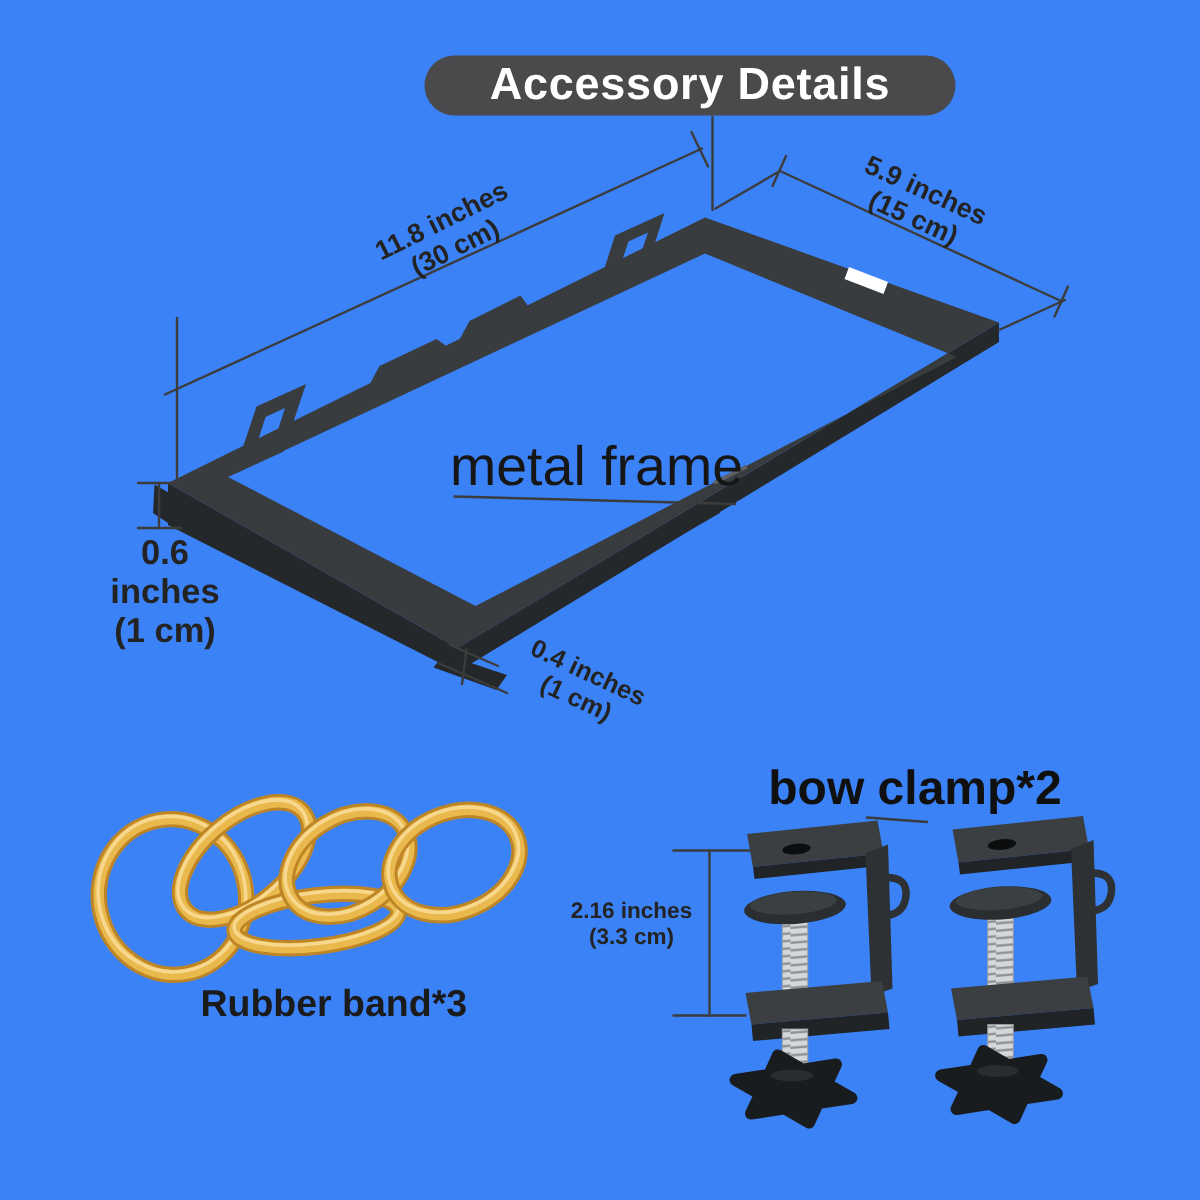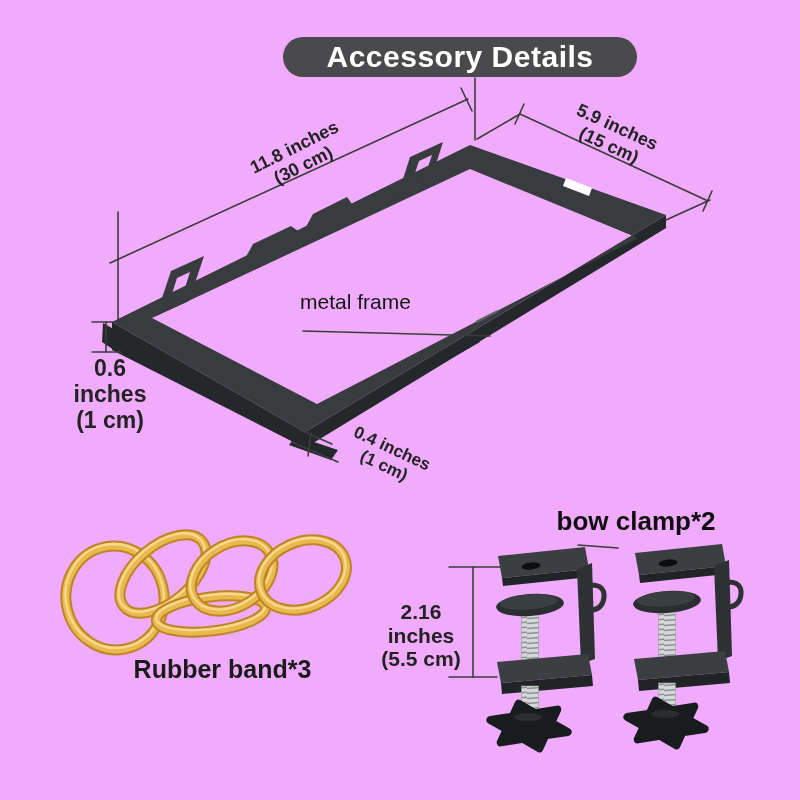--- a/index.html
+++ b/index.html
@@ -4,7 +4,7 @@
 <style>
   html,body{margin:0;padding:0;background:#ffffff;}
   .canvas{
-    position:relative;width:800px;height:800px;background:#f0abfc;overflow:hidden;
+    position:relative;width:800px;height:800px;background:#3b82f6;overflow:hidden;
     font-family:"Liberation Sans",sans-serif;
   }
   .illu{position:absolute;left:0;top:0;}

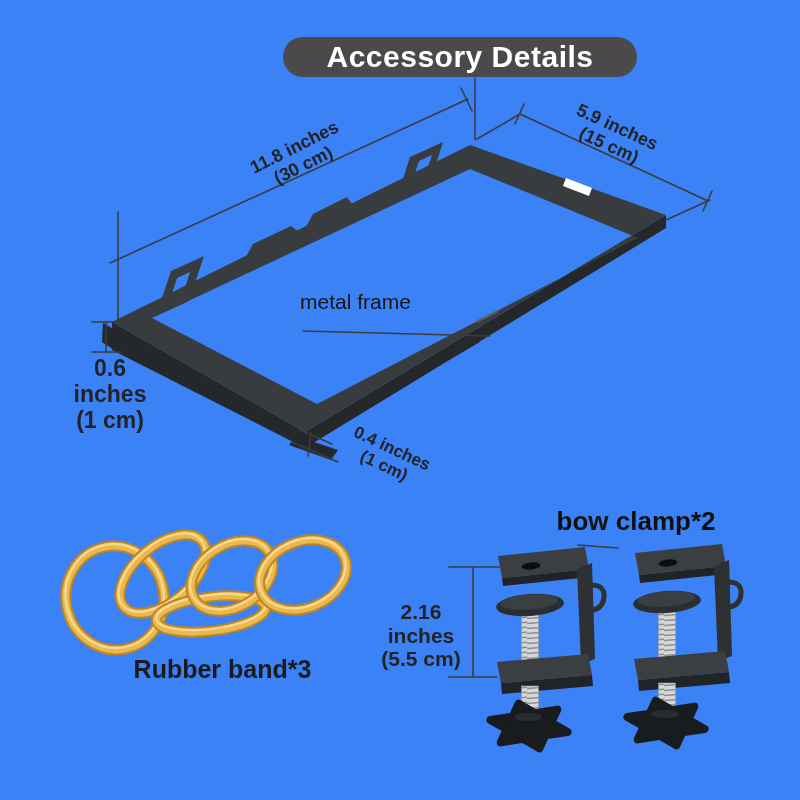--- a/index.html
+++ b/index.html
@@ -17,7 +17,7 @@
   .lbl span{display:block;}
   .lbl-length{left:224px;top:136px;width:150px;font-size:18px;transform:rotate(-26.5deg);}
   .lbl-depth{left:548px;top:116px;width:130px;font-size:18px;transform:rotate(24.5deg);}
-  .lbl-metal{left:300px;top:290px;font-size:21px;font-weight:normal;color:#161616;white-space:nowrap;text-align:left;}
+  .lbl-metal{left:300px;top:290px;font-size:37px;font-weight:normal;color:#161616;white-space:nowrap;text-align:left;}
   .lbl-rim{left:60px;top:355px;width:100px;font-size:23px;}
   .lbl-corner{left:336px;top:438px;width:104px;font-size:17px;transform:rotate(25deg);}
   .lbl-clampdim{left:369px;top:600px;width:104px;font-size:21px;}

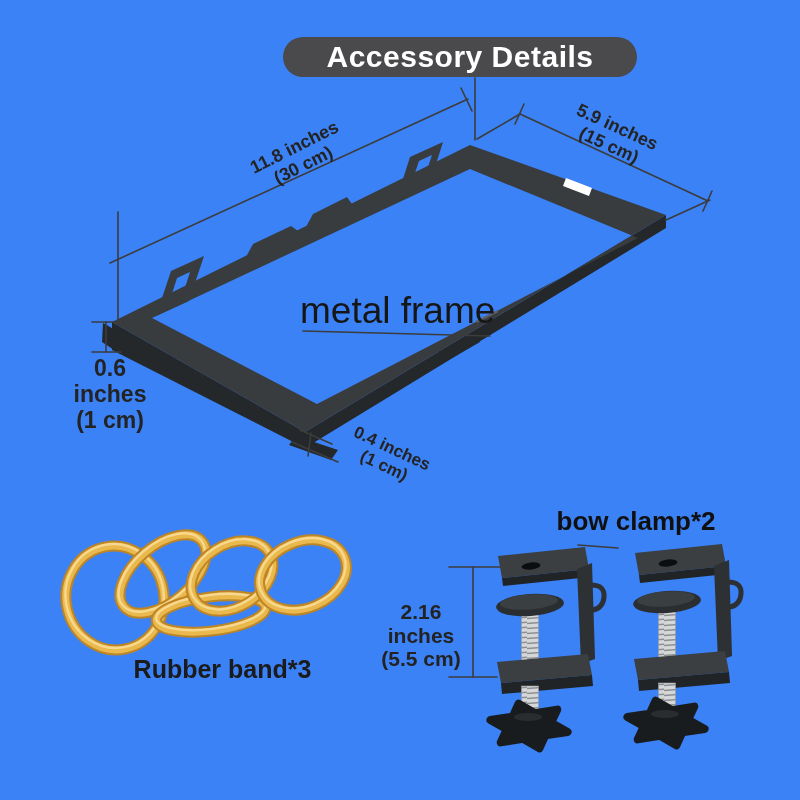--- a/index.html
+++ b/index.html
@@ -22,7 +22,7 @@
   .lbl-corner{left:336px;top:438px;width:104px;font-size:17px;transform:rotate(25deg);}
   .lbl-clampdim{left:369px;top:600px;width:104px;font-size:21px;}
   .lbl-rubber{left:95px;top:655px;width:255px;font-size:25px;color:#1b1b1b;}
-  .lbl-bow{left:531px;top:507px;width:210px;font-size:26px;color:#101010;}
+  .lbl-bow{left:505px;top:507px;width:210px;font-size:32px;color:#101010;}
 </style>
 </head>
 <body>

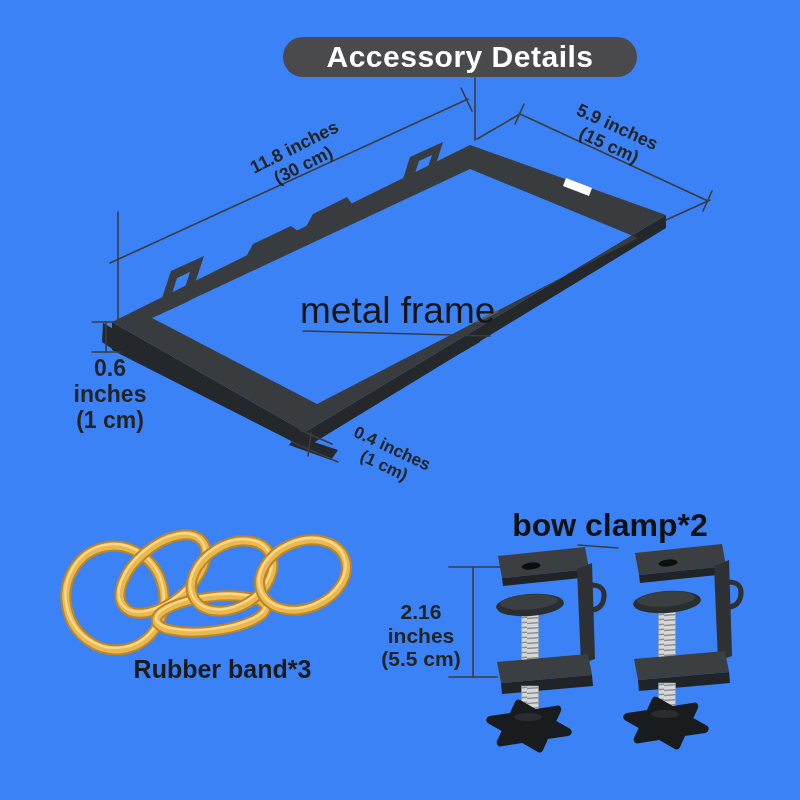--- a/index.html
+++ b/index.html
@@ -20,7 +20,7 @@
   .lbl-metal{left:300px;top:290px;font-size:37px;font-weight:normal;color:#161616;white-space:nowrap;text-align:left;}
   .lbl-rim{left:60px;top:355px;width:100px;font-size:23px;}
   .lbl-corner{left:336px;top:438px;width:104px;font-size:17px;transform:rotate(25deg);}
-  .lbl-clampdim{left:369px;top:600px;width:104px;font-size:21px;}
+  .lbl-clampdim{left:369px;top:600px;width:104px;font-size:15px;}
   .lbl-rubber{left:95px;top:655px;width:255px;font-size:25px;color:#1b1b1b;}
   .lbl-bow{left:505px;top:507px;width:210px;font-size:32px;color:#101010;}
 </style>

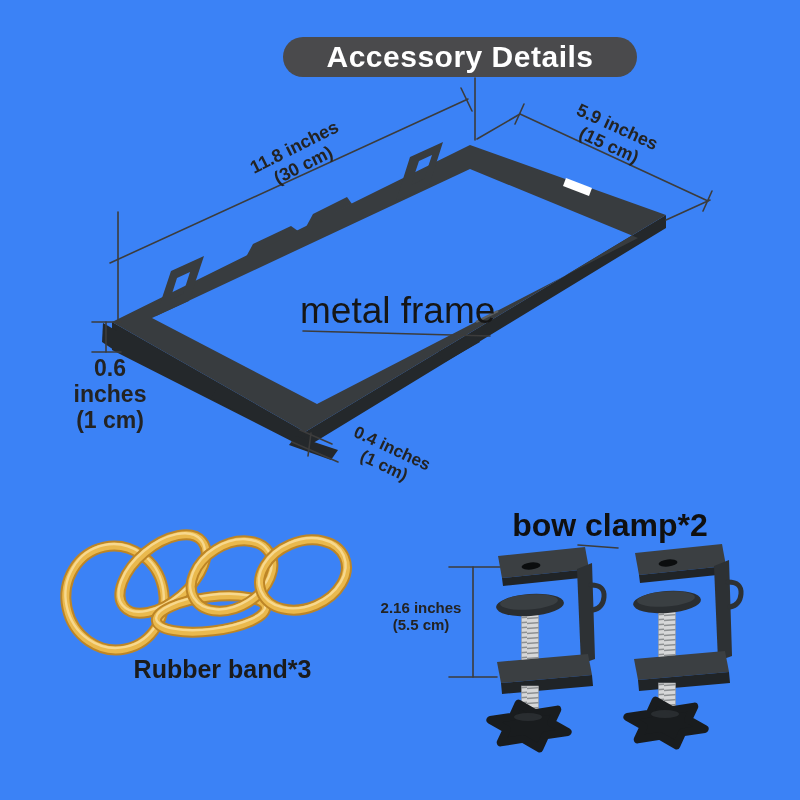--- a/index.html
+++ b/index.html
@@ -179,7 +179,7 @@
 
   <div class="lbl lbl-clampdim">
     <span>2.16 inches</span>
-    <span>(5.5 cm)</span>
+    <span>(3.3 cm)</span>
   </div>
 
 </div>

